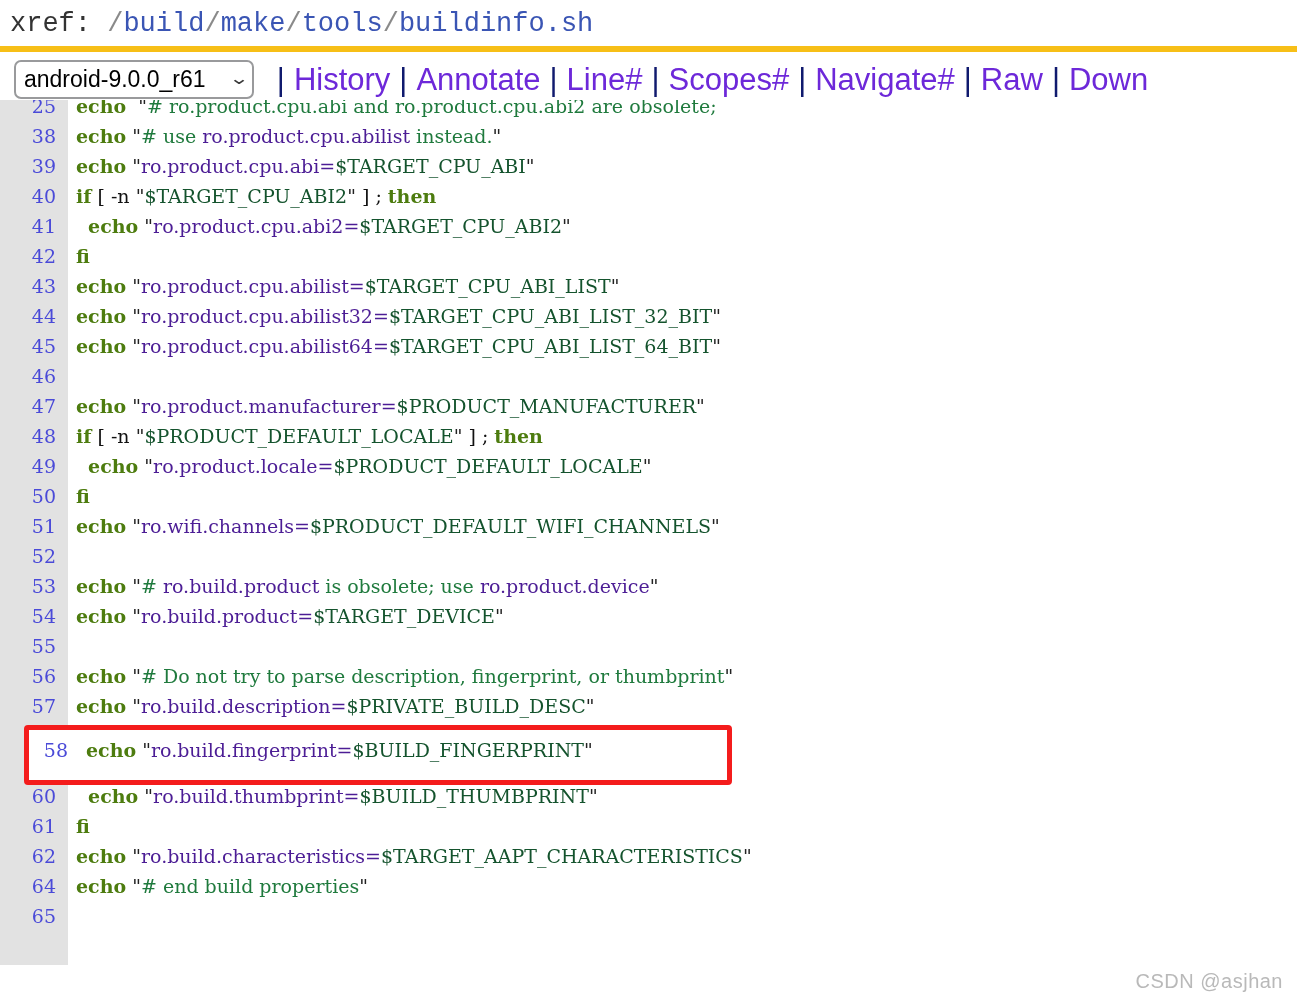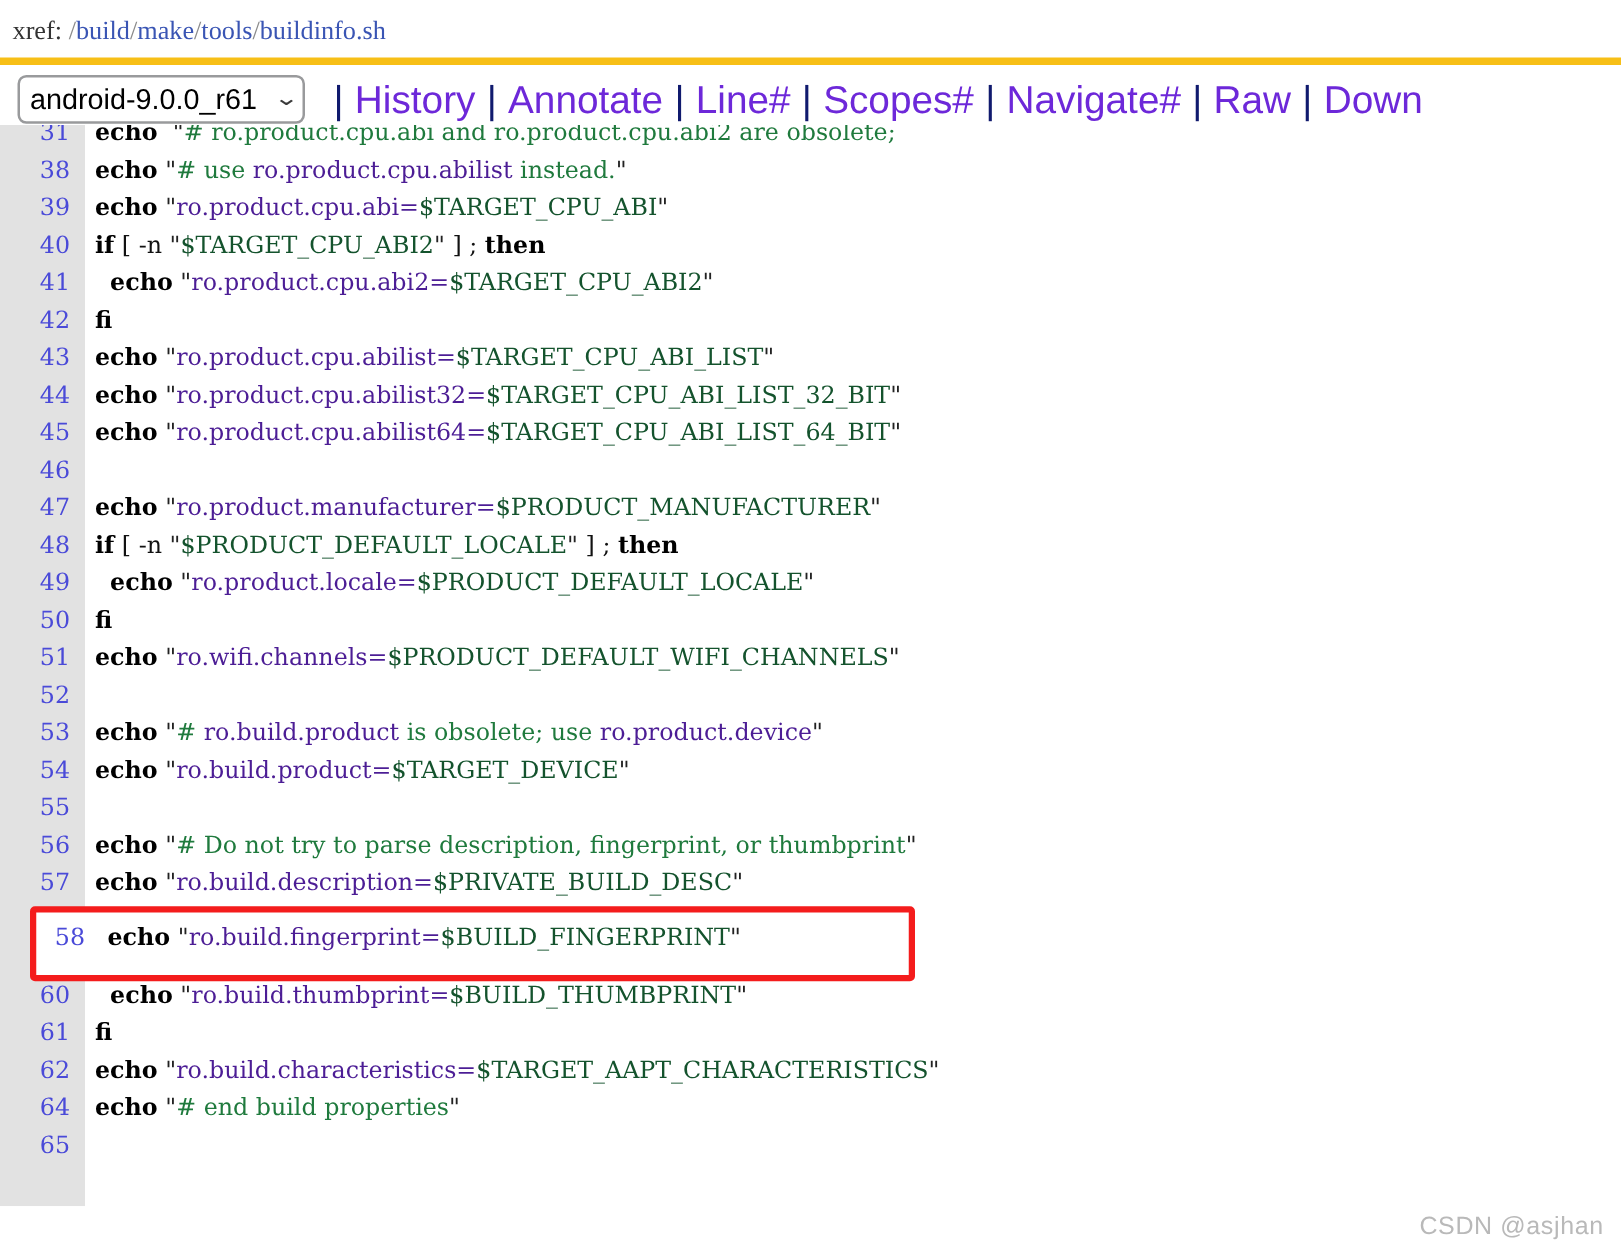--- a/index.html
+++ b/index.html
@@ -19,8 +19,8 @@
   
   #xref-bar {
     padding: 11px 16px 0 10px;
-    font-family: Liberation Serif, serif;
-    font-size: 21px;
+    font-family: Liberation Mono, monospace;
+    font-size: 27px;
     white-space: nowrap;
     line-height: 26px;
     color: #3b3b3b;

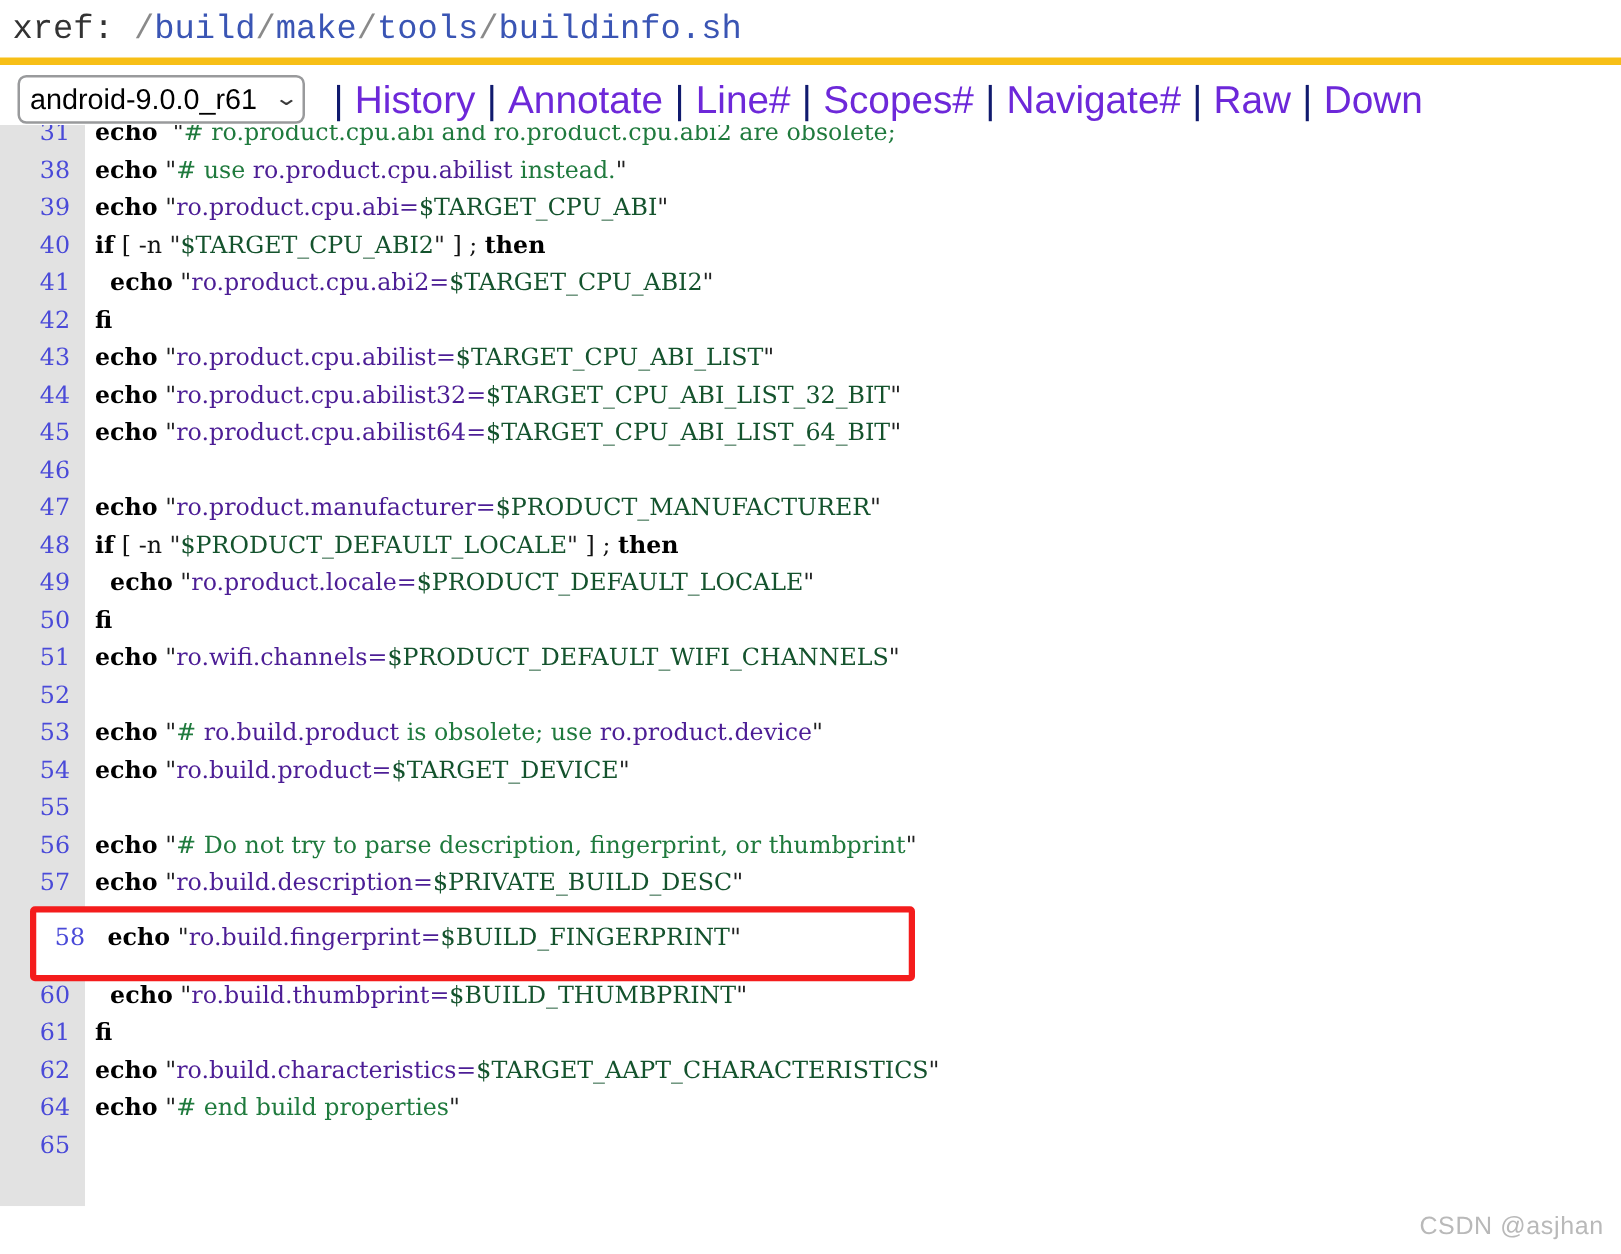--- a/index.html
+++ b/index.html
@@ -62,7 +62,7 @@
     box-sizing: border-box;
     display: flex;
     align-items: center;
-    gap: 14px;
+    gap: 24px;
   }
   #project-select .chev {
     font-size: 17px;

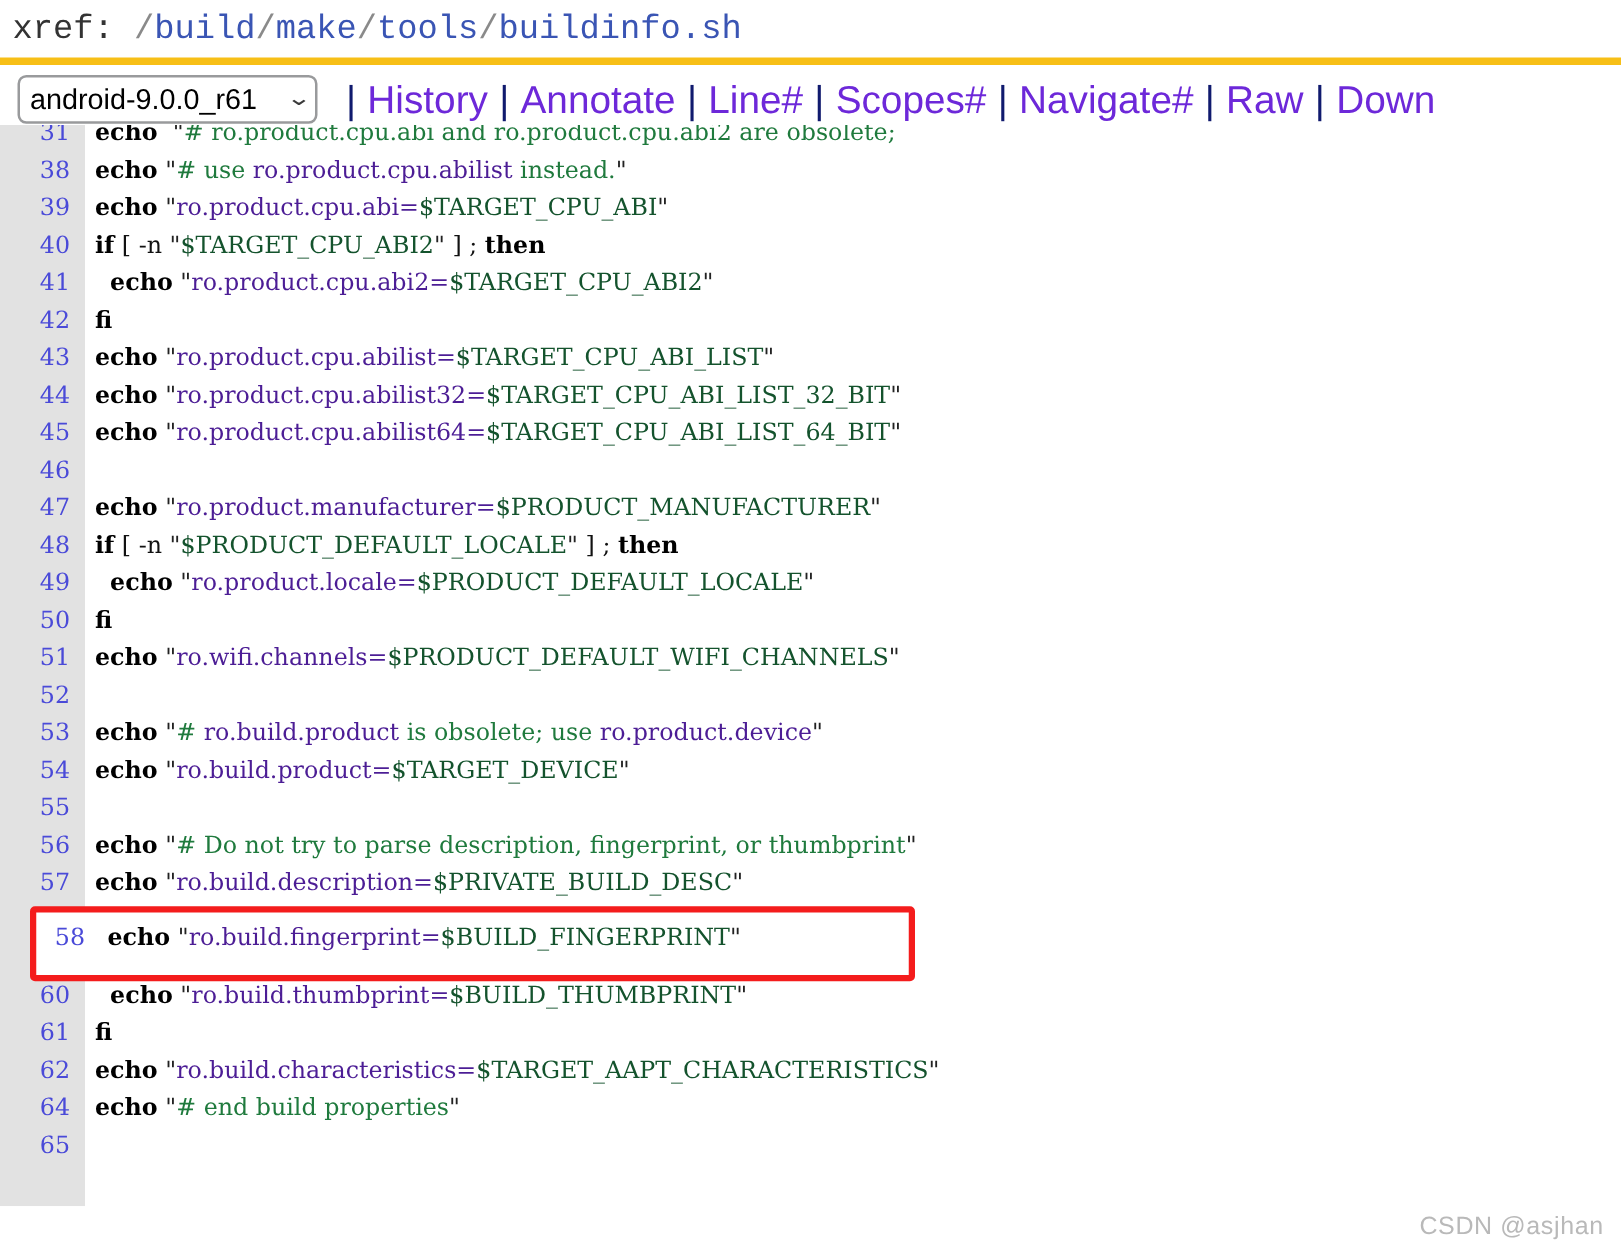--- a/index.html
+++ b/index.html
@@ -220,7 +220,7 @@
   <div id="gutter-bg"></div>
   <div id="code-scroll">
     <div id="code">
-        <div class="code-line"><span class="lineno">31</span><span class="linecode"><span class="kw">echo</span><span class="plain">  </span><span class="qt">"</span><span class="cmt"># ro.product.cpu.abi and ro.product.cpu.abi2 are obsolete;</span></span></div>
+        <div class="code-line"><span class="lineno">25</span><span class="linecode"><span class="kw">echo</span><span class="plain">  </span><span class="qt">"</span><span class="cmt"># ro.product.cpu.abi and ro.product.cpu.abi2 are obsolete;</span></span></div>
         <div class="code-line"><span class="lineno">38</span><span class="linecode"><span class="kw">echo</span><span class="plain"> </span><span class="qt">"</span><span class="cmt">#</span><span class="plain"> </span><span class="cmt">use</span><span class="plain"> </span><span class="str">ro.product.cpu.abilist</span><span class="plain"> </span><span class="cmt">instead.</span><span class="qt">"</span></span></div>
         <div class="code-line"><span class="lineno">39</span><span class="linecode"><span class="kw">echo</span><span class="plain"> </span><span class="qt">"</span><span class="str">ro.product.cpu.abi=</span><span class="var">$TARGET_CPU_ABI</span><span class="qt">"</span></span></div>
         <div class="code-line"><span class="lineno">40</span><span class="linecode"><span class="kw">if</span><span class="plain"> </span><span class="plain">[</span><span class="plain"> </span><span class="plain">-n</span><span class="plain"> </span><span class="qt">"</span><span class="var">$TARGET_CPU_ABI2</span><span class="qt">"</span><span class="plain"> </span><span class="plain">]</span><span class="plain"> ; </span><span class="kw">then</span></span></div>

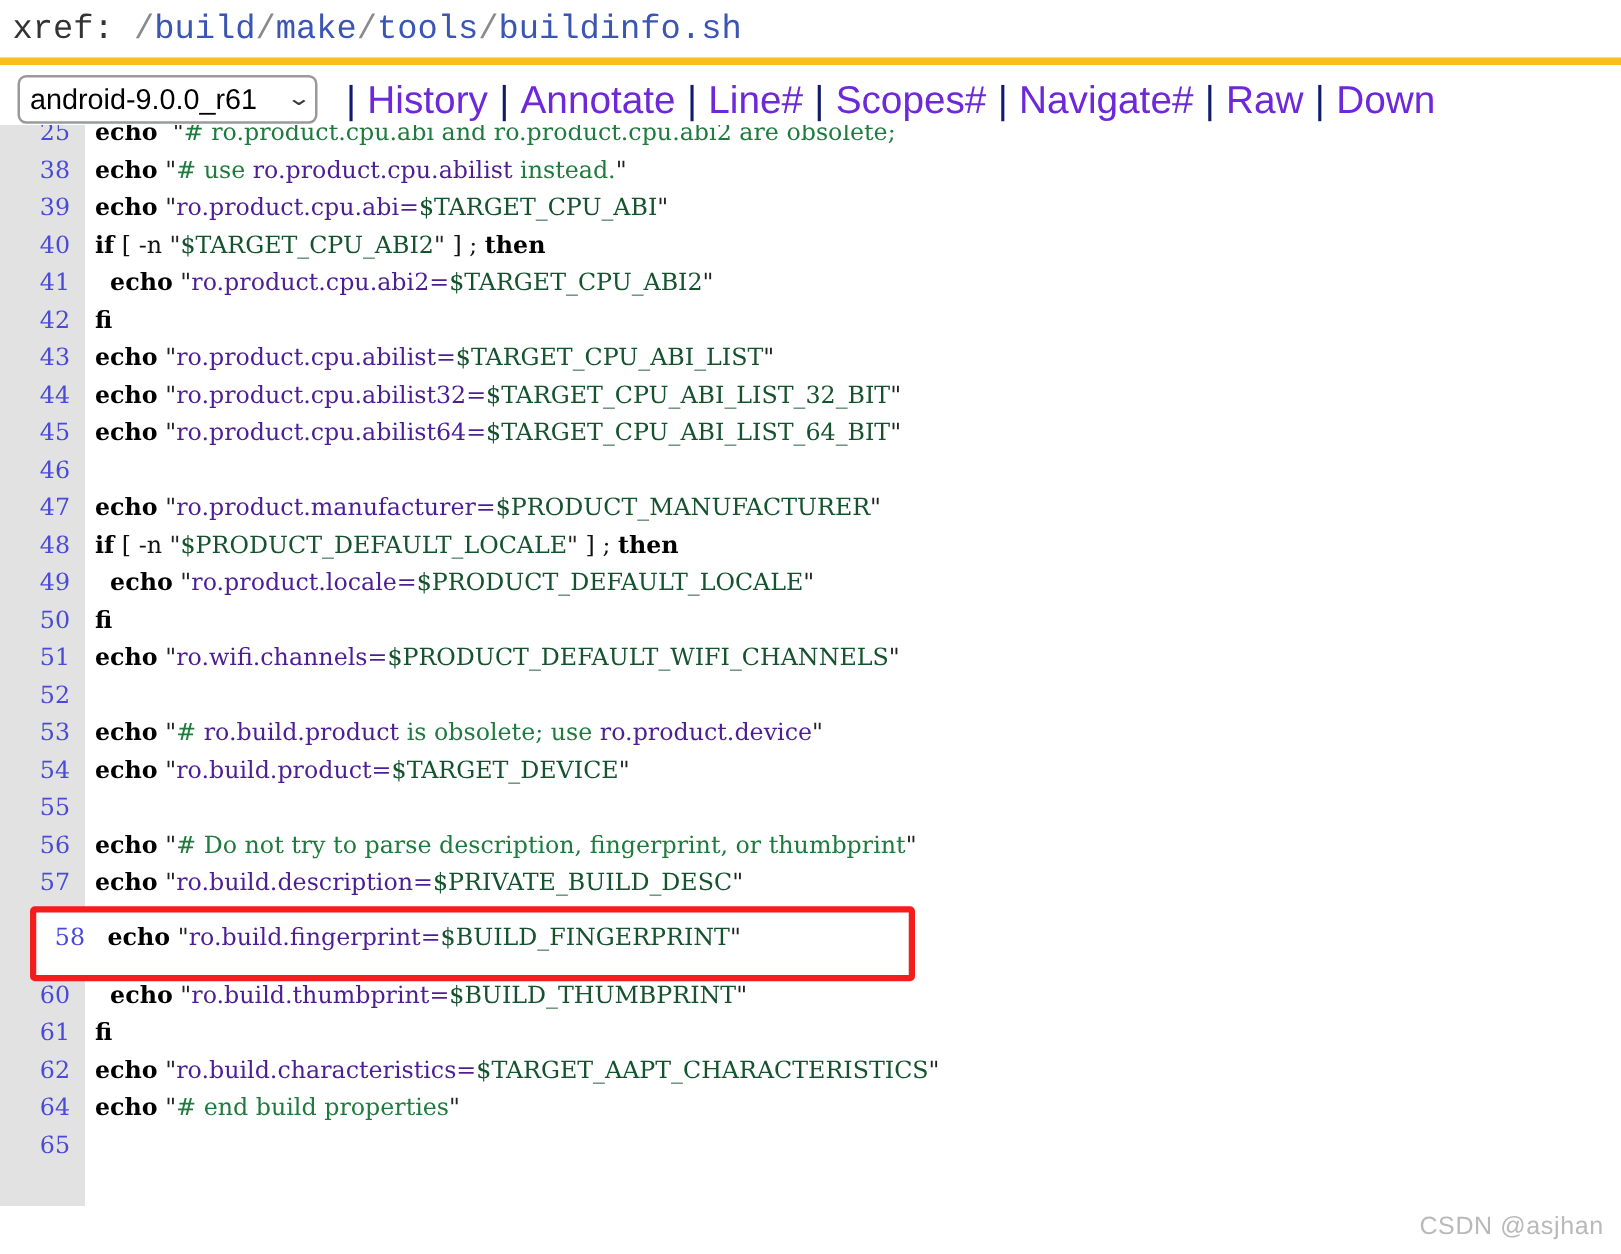--- a/index.html
+++ b/index.html
@@ -130,7 +130,7 @@
   .linecode { padding-left: 8px; }
 
   
-  .kw   { color: #000000; font-weight: bold; }
+  .kw   { color: #4d7c0f; font-weight: bold; }
   .str  { color: #4c1d95; }
   .var  { color: #14532d; }
   .cmt  { color: #1f7a3d; }

